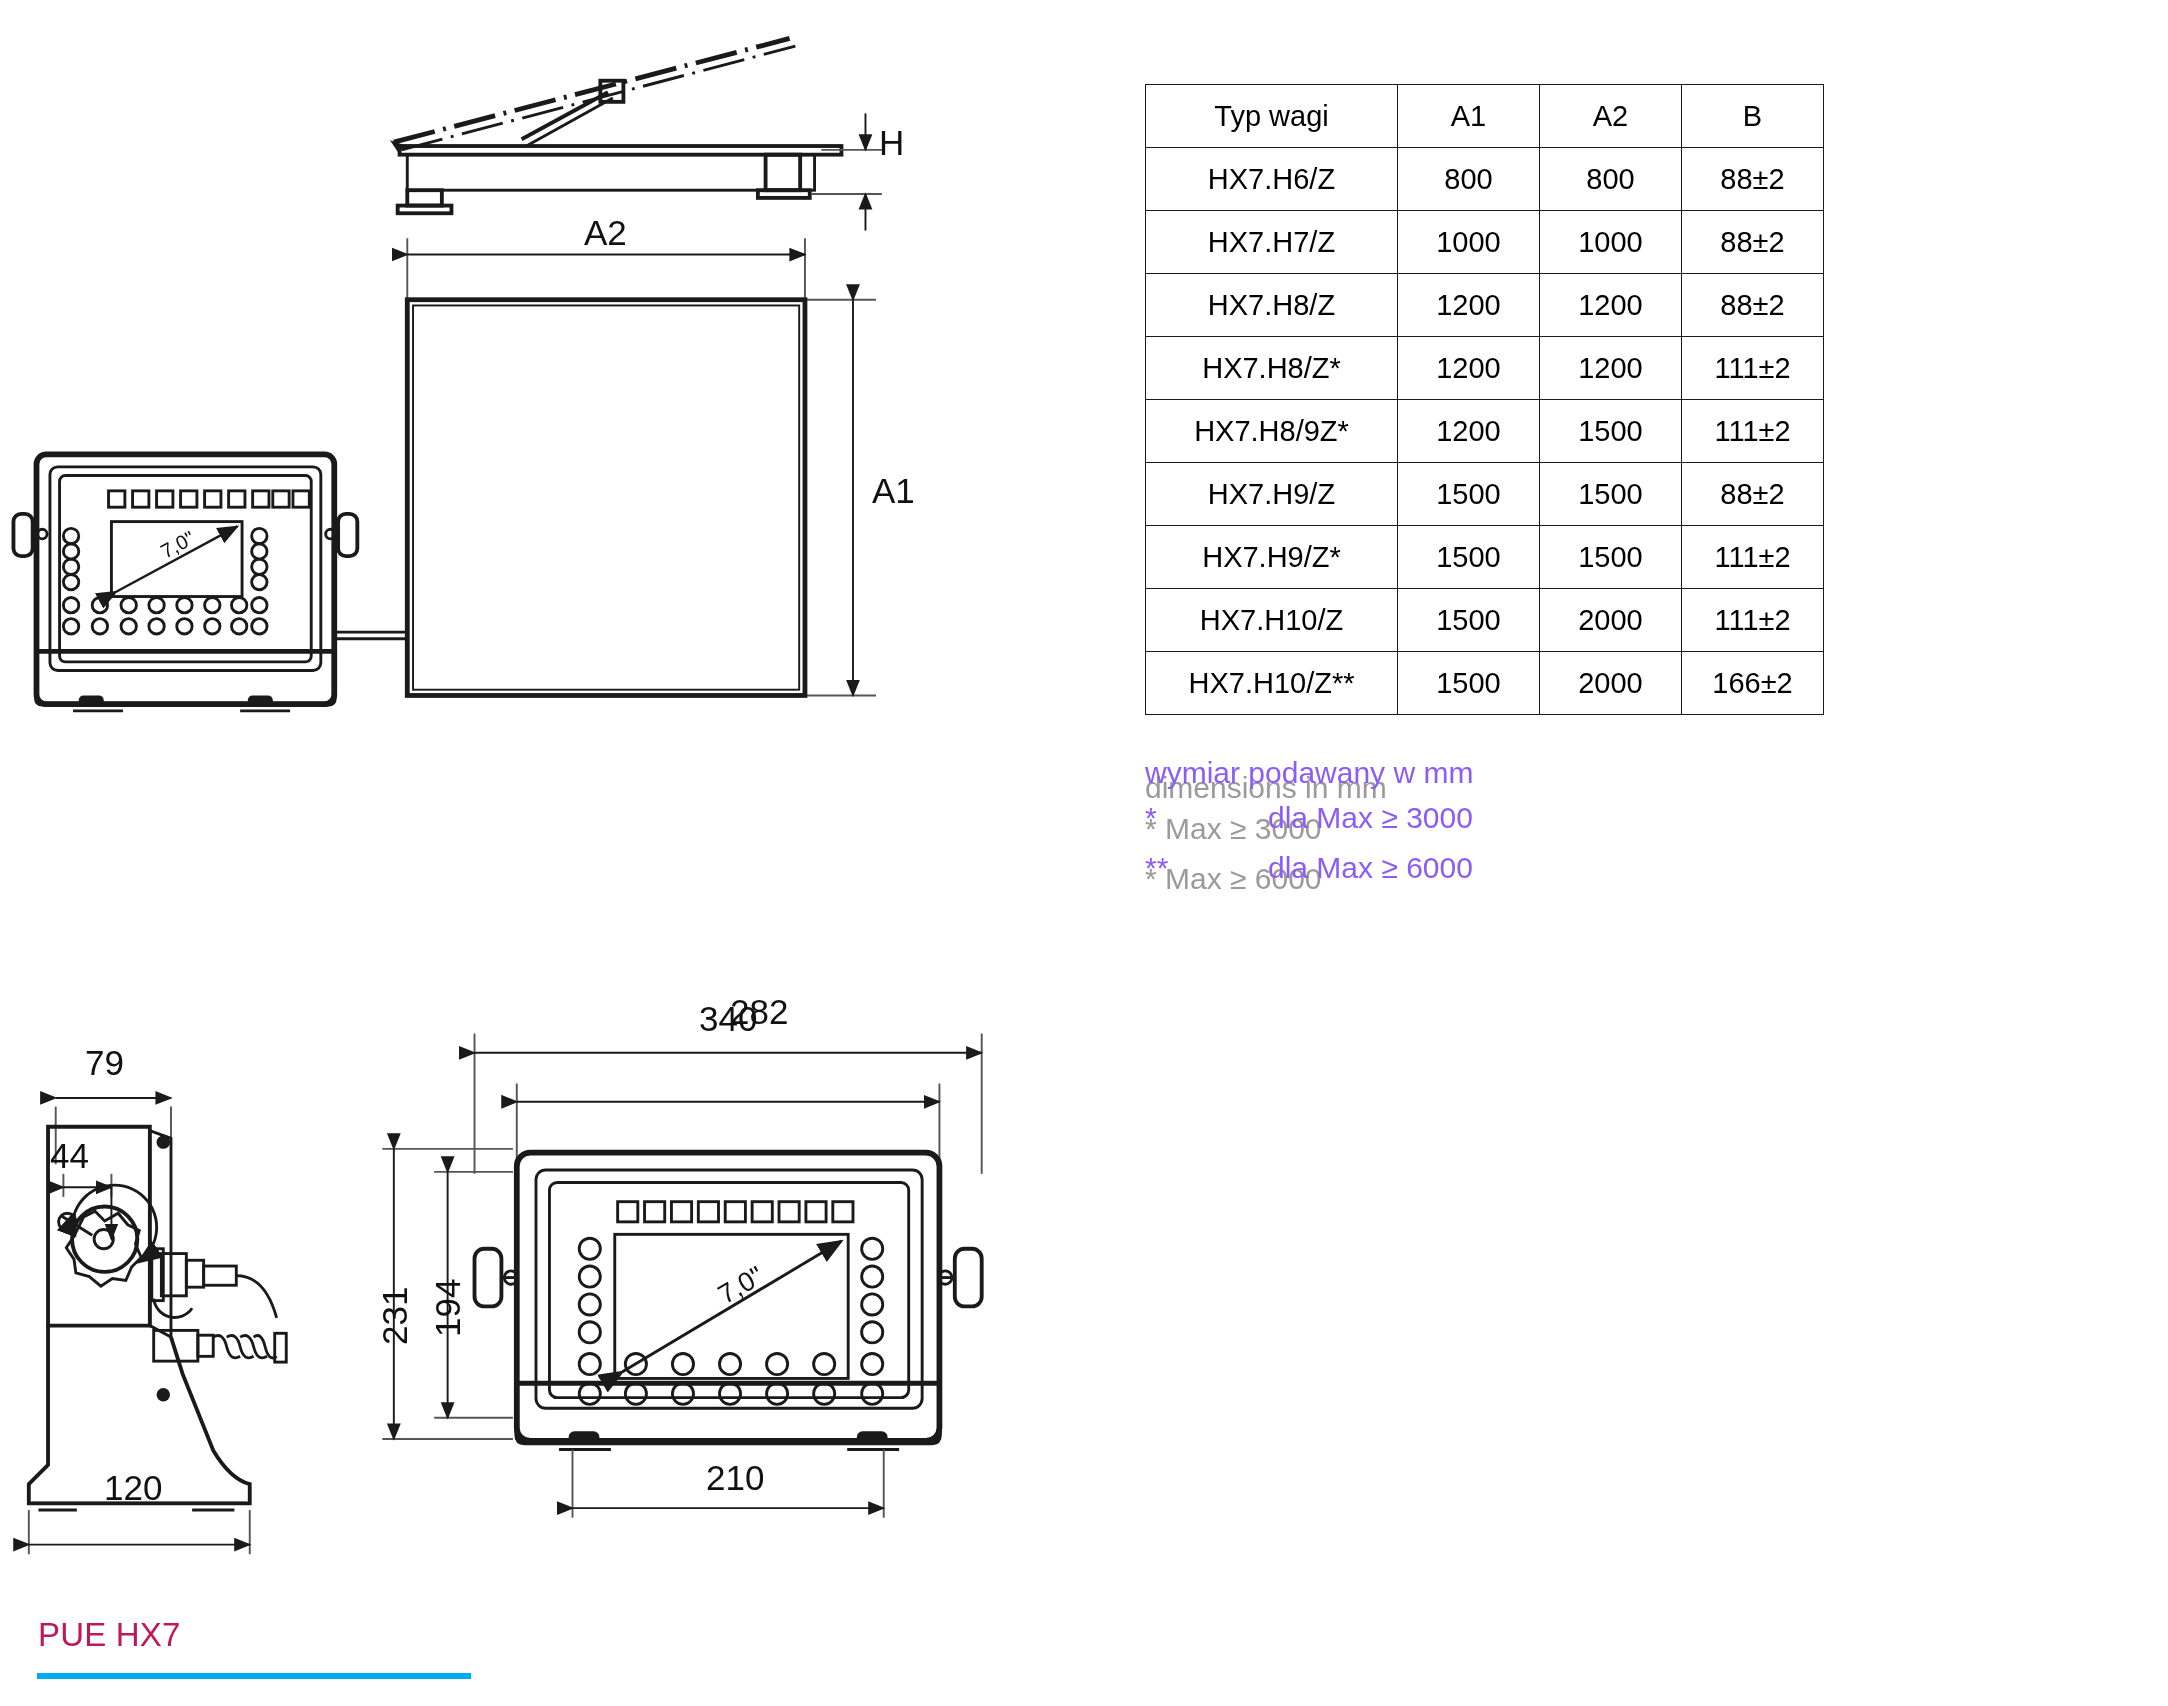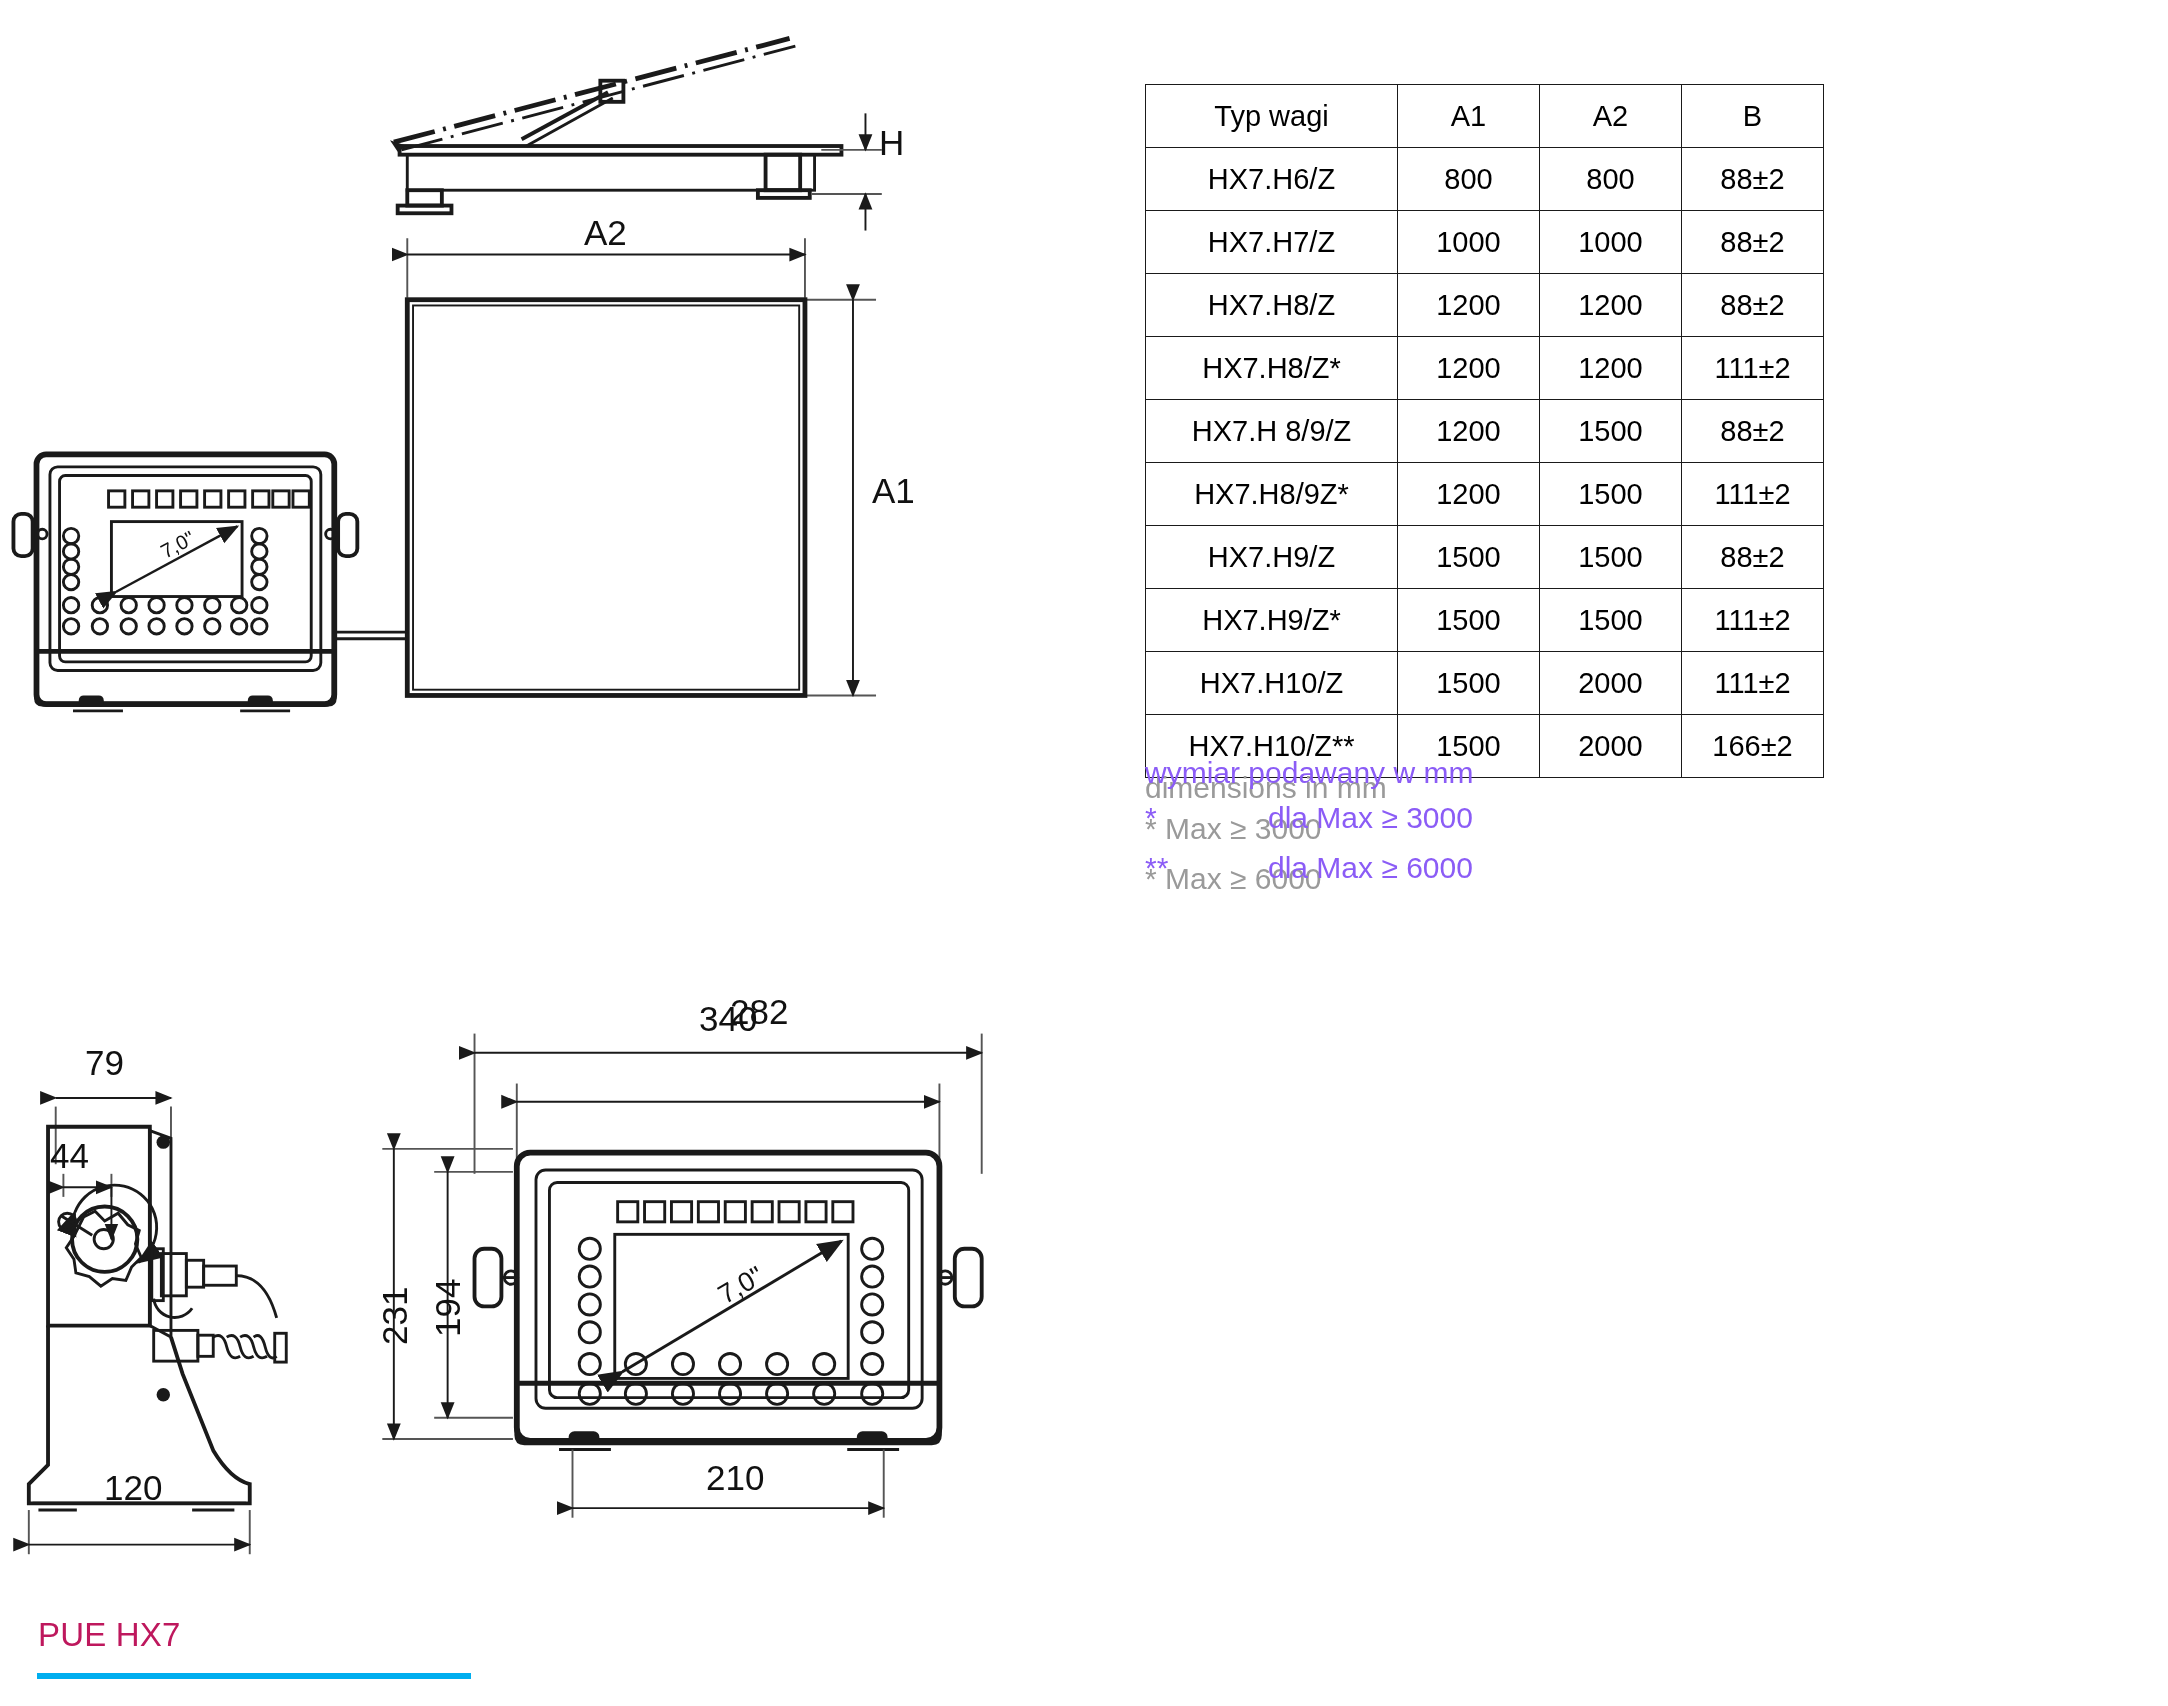--- a/index.html
+++ b/index.html
@@ -424,12 +424,6 @@
         <td class="c-b">111±2</td>
       </tr>
       <tr>
-        <td class="c-type">HX7.H 8/9/Z</td>
-        <td class="c-num">1200</td>
-        <td class="c-num">1500</td>
-        <td class="c-b">88±2</td>
-      </tr>
-      <tr>
         <td class="c-type">HX7.H8/9Z*</td>
         <td class="c-num">1200</td>
         <td class="c-num">1500</td>

